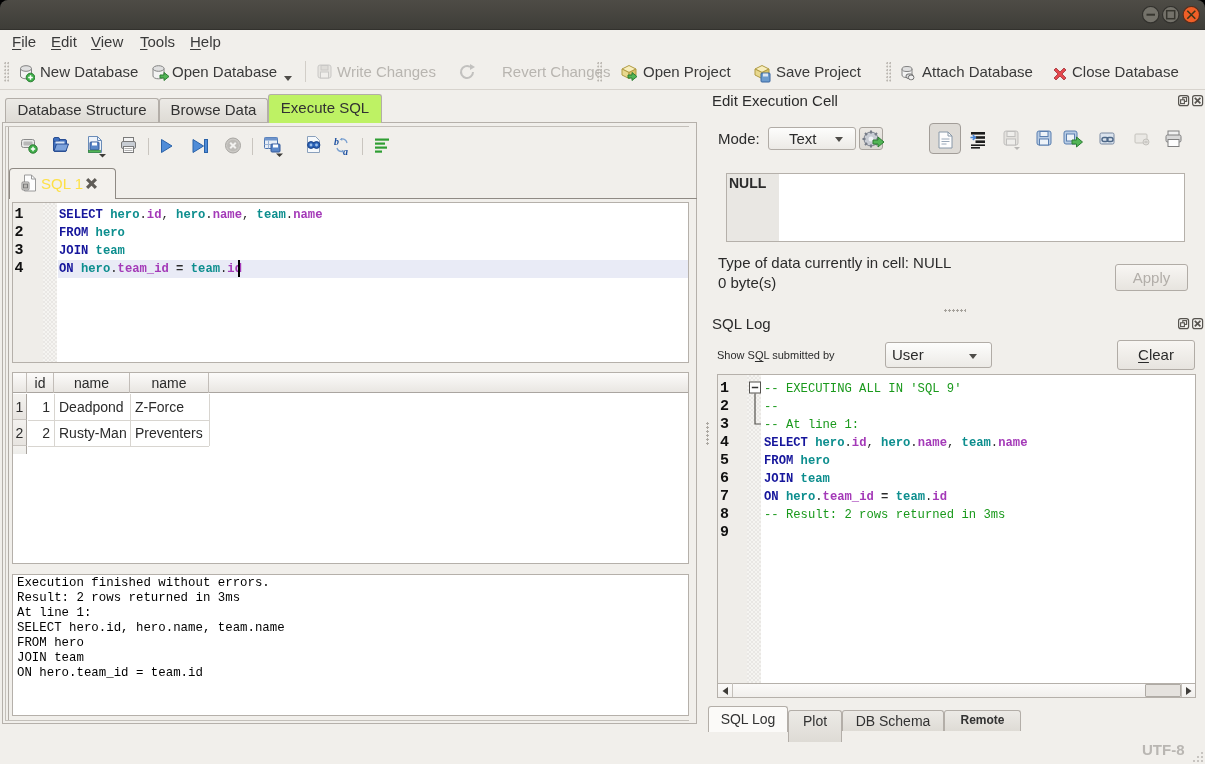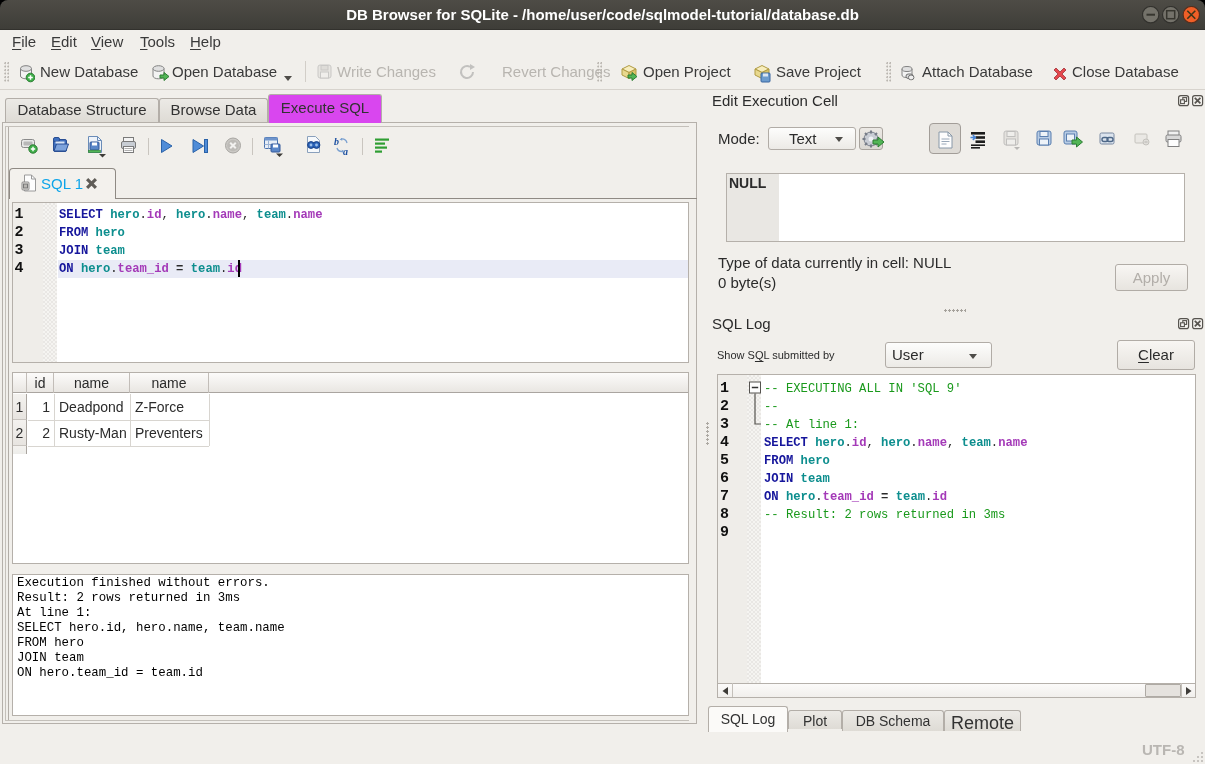--- a/index.html
+++ b/index.html
@@ -42,7 +42,6 @@
 <body>
 
 <div id="titlebar" class="abs">
-  <div id="title-text" class="abs">DB Browser for SQLite - /home/user/code/sqlmodel-tutorial/database.db</div>
   <svg class="abs" style="left:1142px; top:6px;" width="58" height="18">
     <circle cx="8.7" cy="8.7" r="8.2" fill="#74726a" stroke="#33322e" stroke-width="1.2"></circle>
     <rect x="4.5" y="7.7" width="8.5" height="2" fill="#37362f"></rect>

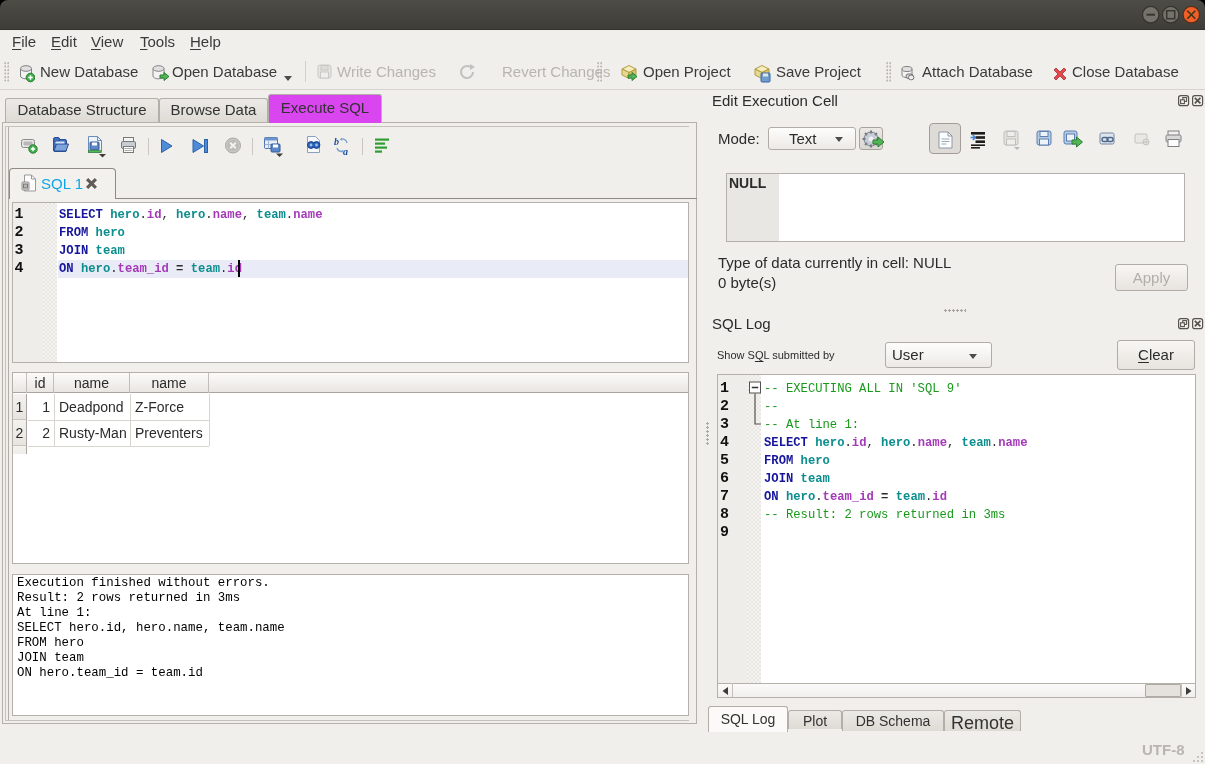--- a/index.html
+++ b/index.html
@@ -22,7 +22,7 @@
 #mainbg { left:0; top:90px; width:1205px; height:674px; background:#f1efeb; }
 .maintab { height:24px; padding-top:2px; text-align:center; font-size:15px; color:#323232;
   background:linear-gradient(#eceae6,#dedbd5); border:1px solid #b3aea8; border-bottom:none; border-radius:3px 3px 0 0; }
-.maintab.active { background:#d946ef; }
+.maintab.active { background:#bef264; }
 .box { border:1px solid #b5b0aa; background:#fff; }
 .mono { font-family:"Liberation Mono", monospace; }
 .kw { color:#16169c; font-weight:bold; }

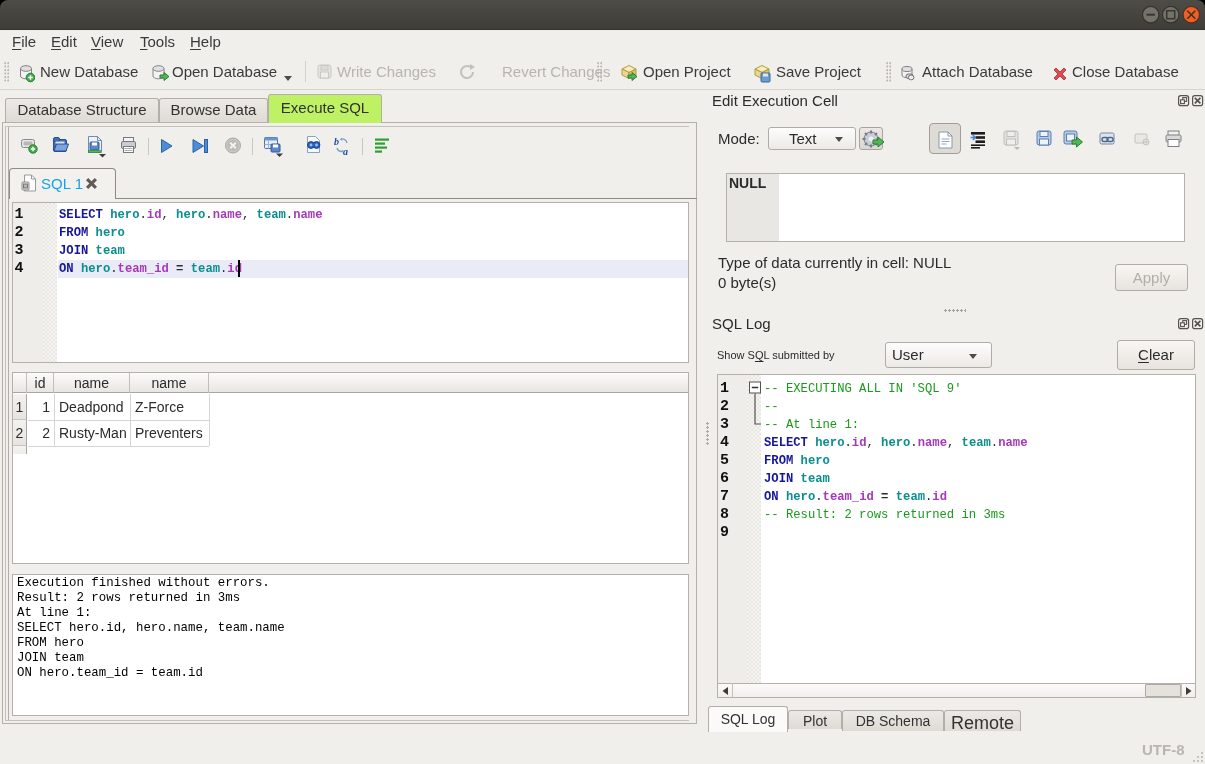--- a/index.html
+++ b/index.html
@@ -218,7 +218,7 @@
   <rect x="1" y="8" width="7" height="8" rx="1" fill="#e8e6e2" stroke="#8a8a8a"></rect>
   <rect x="2.5" y="10" width="4" height="4" fill="#b8b6b2" stroke="#777"></rect>
 </svg>
-<div class="abs" style="left:41px; top:175px; font-size:15px; color:#0ea5e9; z-index:3;">SQL 1</div>
+<div class="abs" style="left:41px; top:175px; font-size:15px; color:#fde047; z-index:3;">SQL 1</div>
 <svg class="abs" style="left:84px; top:176px; z-index:3;" width="15" height="15">
   <path d="M2 4.2 l2.2 -2.2 3.3 3.3 3.3 -3.3 2.2 2.2 -3.3 3.3 3.3 3.3 -2.2 2.2 -3.3 -3.3 -3.3 3.3 -2.2 -2.2 3.3 -3.3 z" fill="#5f5c57"></path>
 </svg>

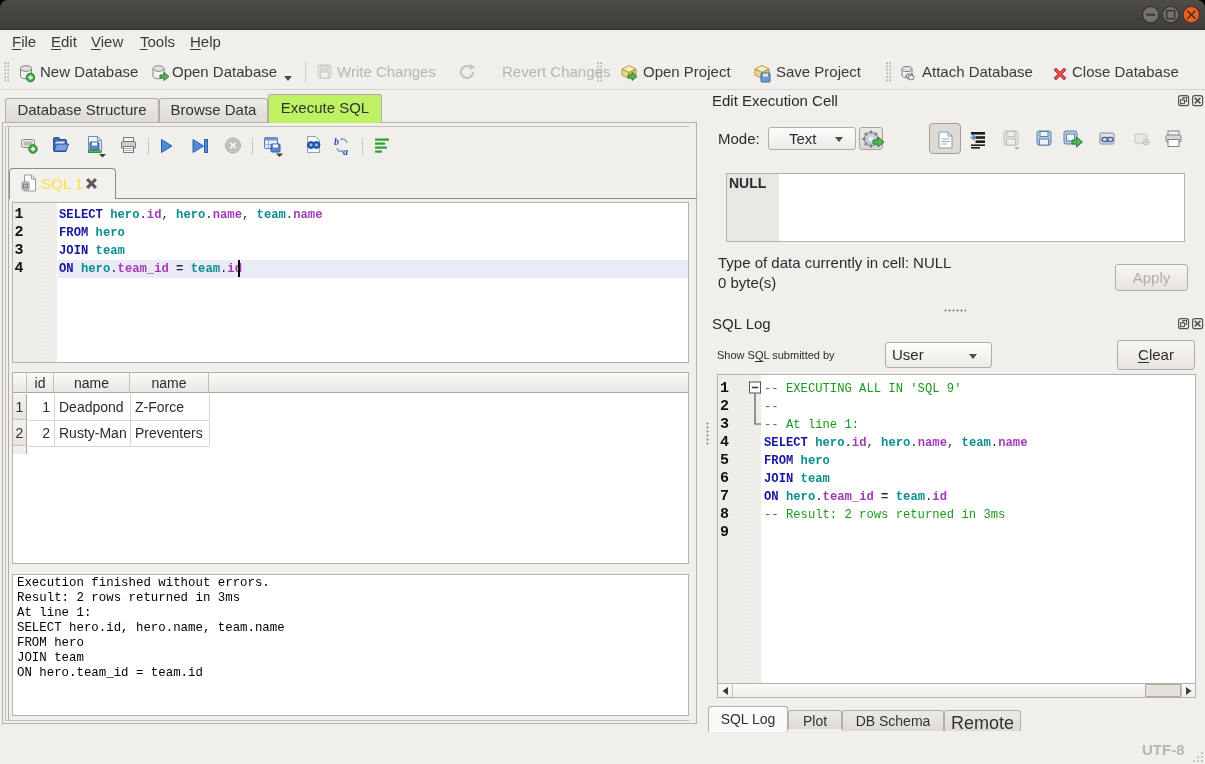--- a/index.html
+++ b/index.html
@@ -402,7 +402,7 @@
 
 <div class="abs" style="left:706px; top:422px; width:3px; height:24px; background-image:radial-gradient(circle at 1.5px 1.5px, #aca8a2 1px, transparent 1.3px); background-size:3px 4px;"></div>
 
-<div class="abs maintab" style="left:788px; top:710px; width:54px; height:19px; font-size:14px;">Plot</div>
+<div class="abs maintab" style="left:788px; top:710px; width:54px; height:32px; font-size:14px;">Plot</div>
 <div class="abs maintab" style="left:842px; top:710px; width:102px; height:21px; font-size:14px;">DB Schema</div>
 <div class="abs maintab" style="left:944px; top:710px; width:77px; height:21px; font-size:18px;">Remote</div>
 <div class="abs maintab active" style="left:708px; top:706px; width:80px; height:26px; font-size:14px; padding-top:4px; z-index:3; background:#fbfaf8;">SQL Log</div>

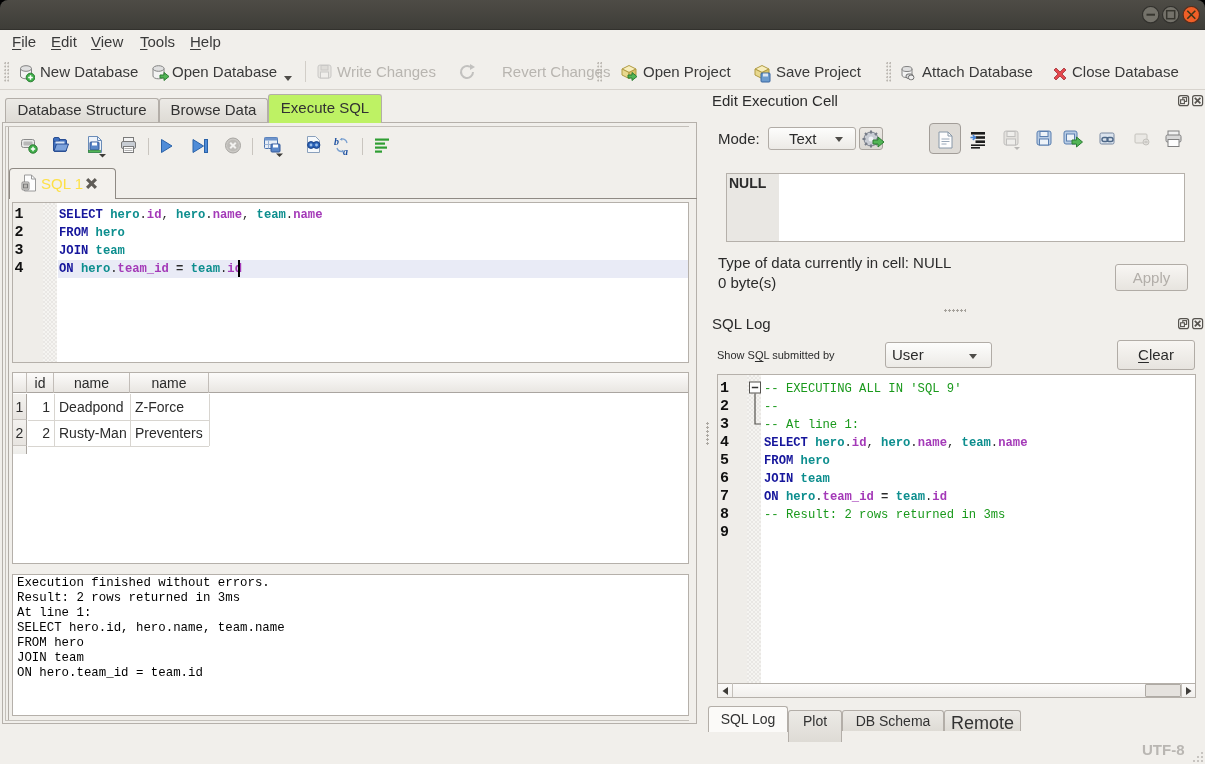--- a/index.html
+++ b/index.html
@@ -404,7 +404,7 @@
 
 <div class="abs maintab" style="left:788px; top:710px; width:54px; height:32px; font-size:14px;">Plot</div>
 <div class="abs maintab" style="left:842px; top:710px; width:102px; height:21px; font-size:14px;">DB Schema</div>
-<div class="abs maintab" style="left:944px; top:710px; width:77px; height:21px; font-size:18px;">Remote</div>
+<div class="abs maintab" style="left:944px; top:710px; width:77px; height:21px; font-size:12px;font-weight:bold;">Remote</div>
 <div class="abs maintab active" style="left:708px; top:706px; width:80px; height:26px; font-size:14px; padding-top:4px; z-index:3; background:#fbfaf8;">SQL Log</div>
 
 <div class="abs" style="left:1142px; top:741px; font-size:15px; font-weight:bold; color:#b9b6b2;">UTF-8</div>

